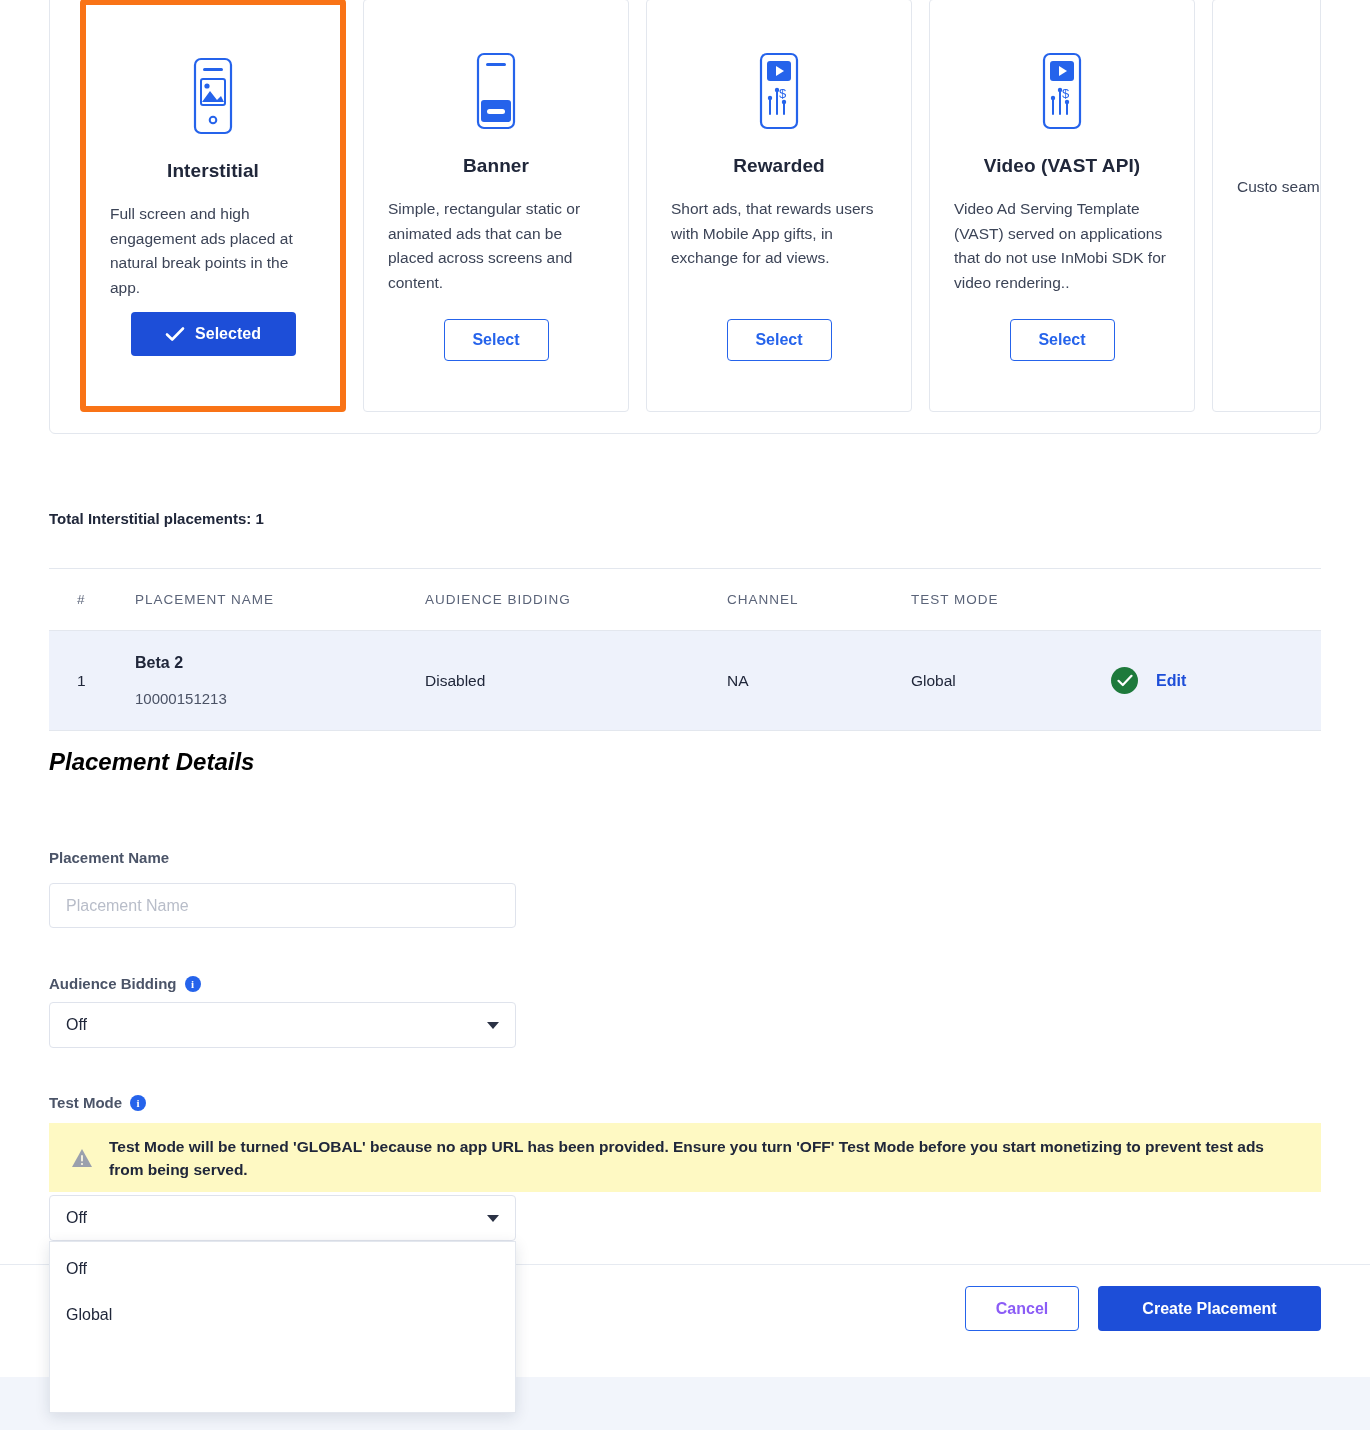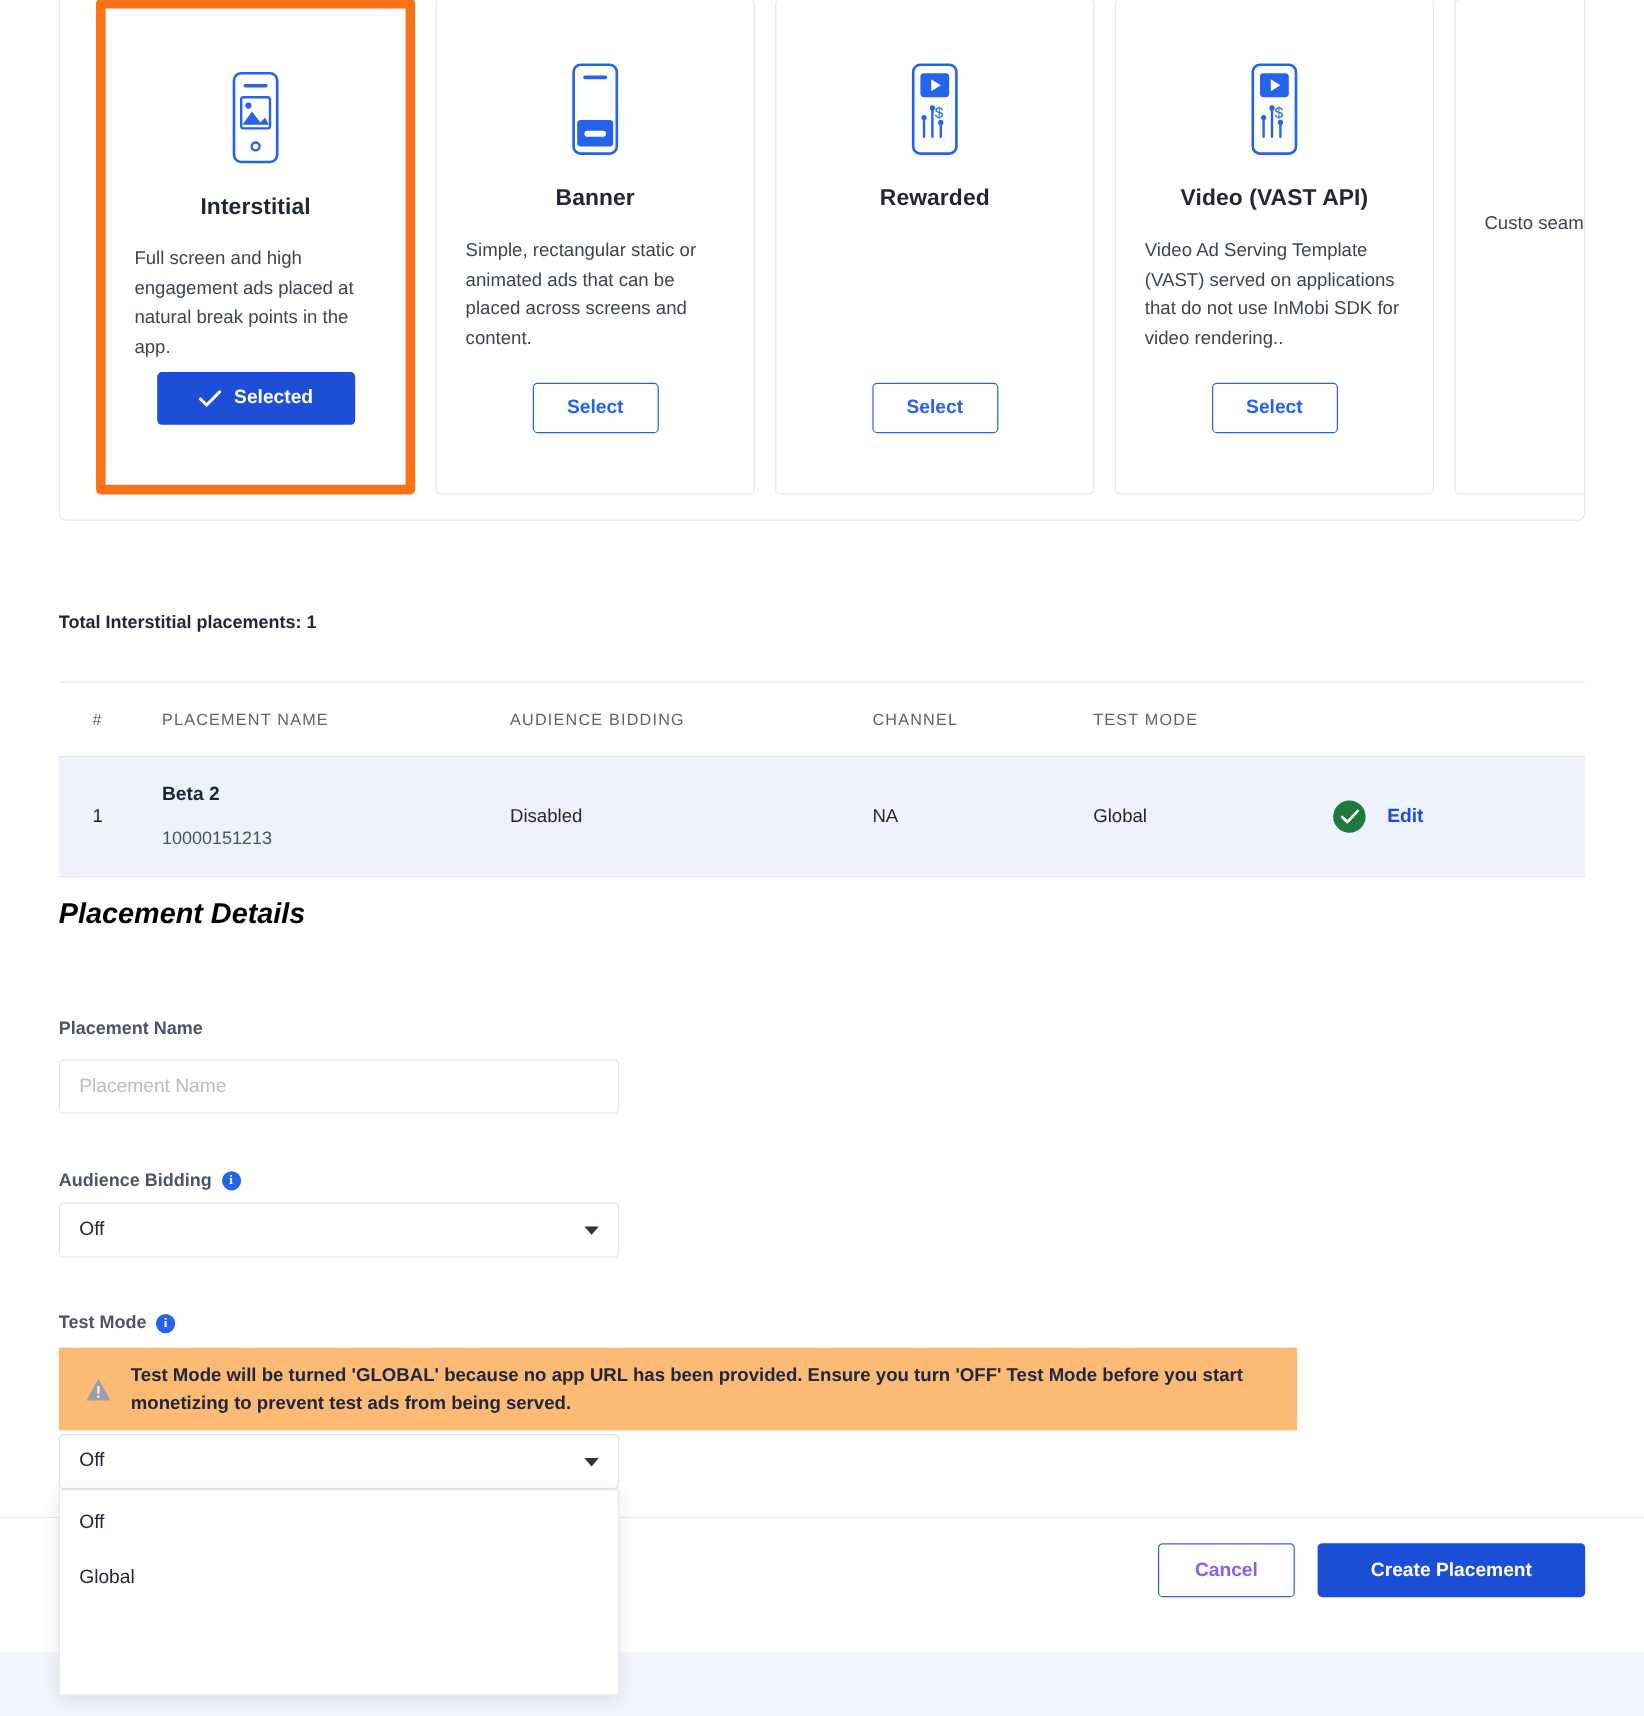--- a/index.html
+++ b/index.html
@@ -48,7 +48,7 @@
     align-items: center;
   }
   .fmt-card.selected {
-    border: 8px solid #f97316;
+    border: 6px solid #f97316;
   }
   .fmt-icon {
     margin-top: 33px;

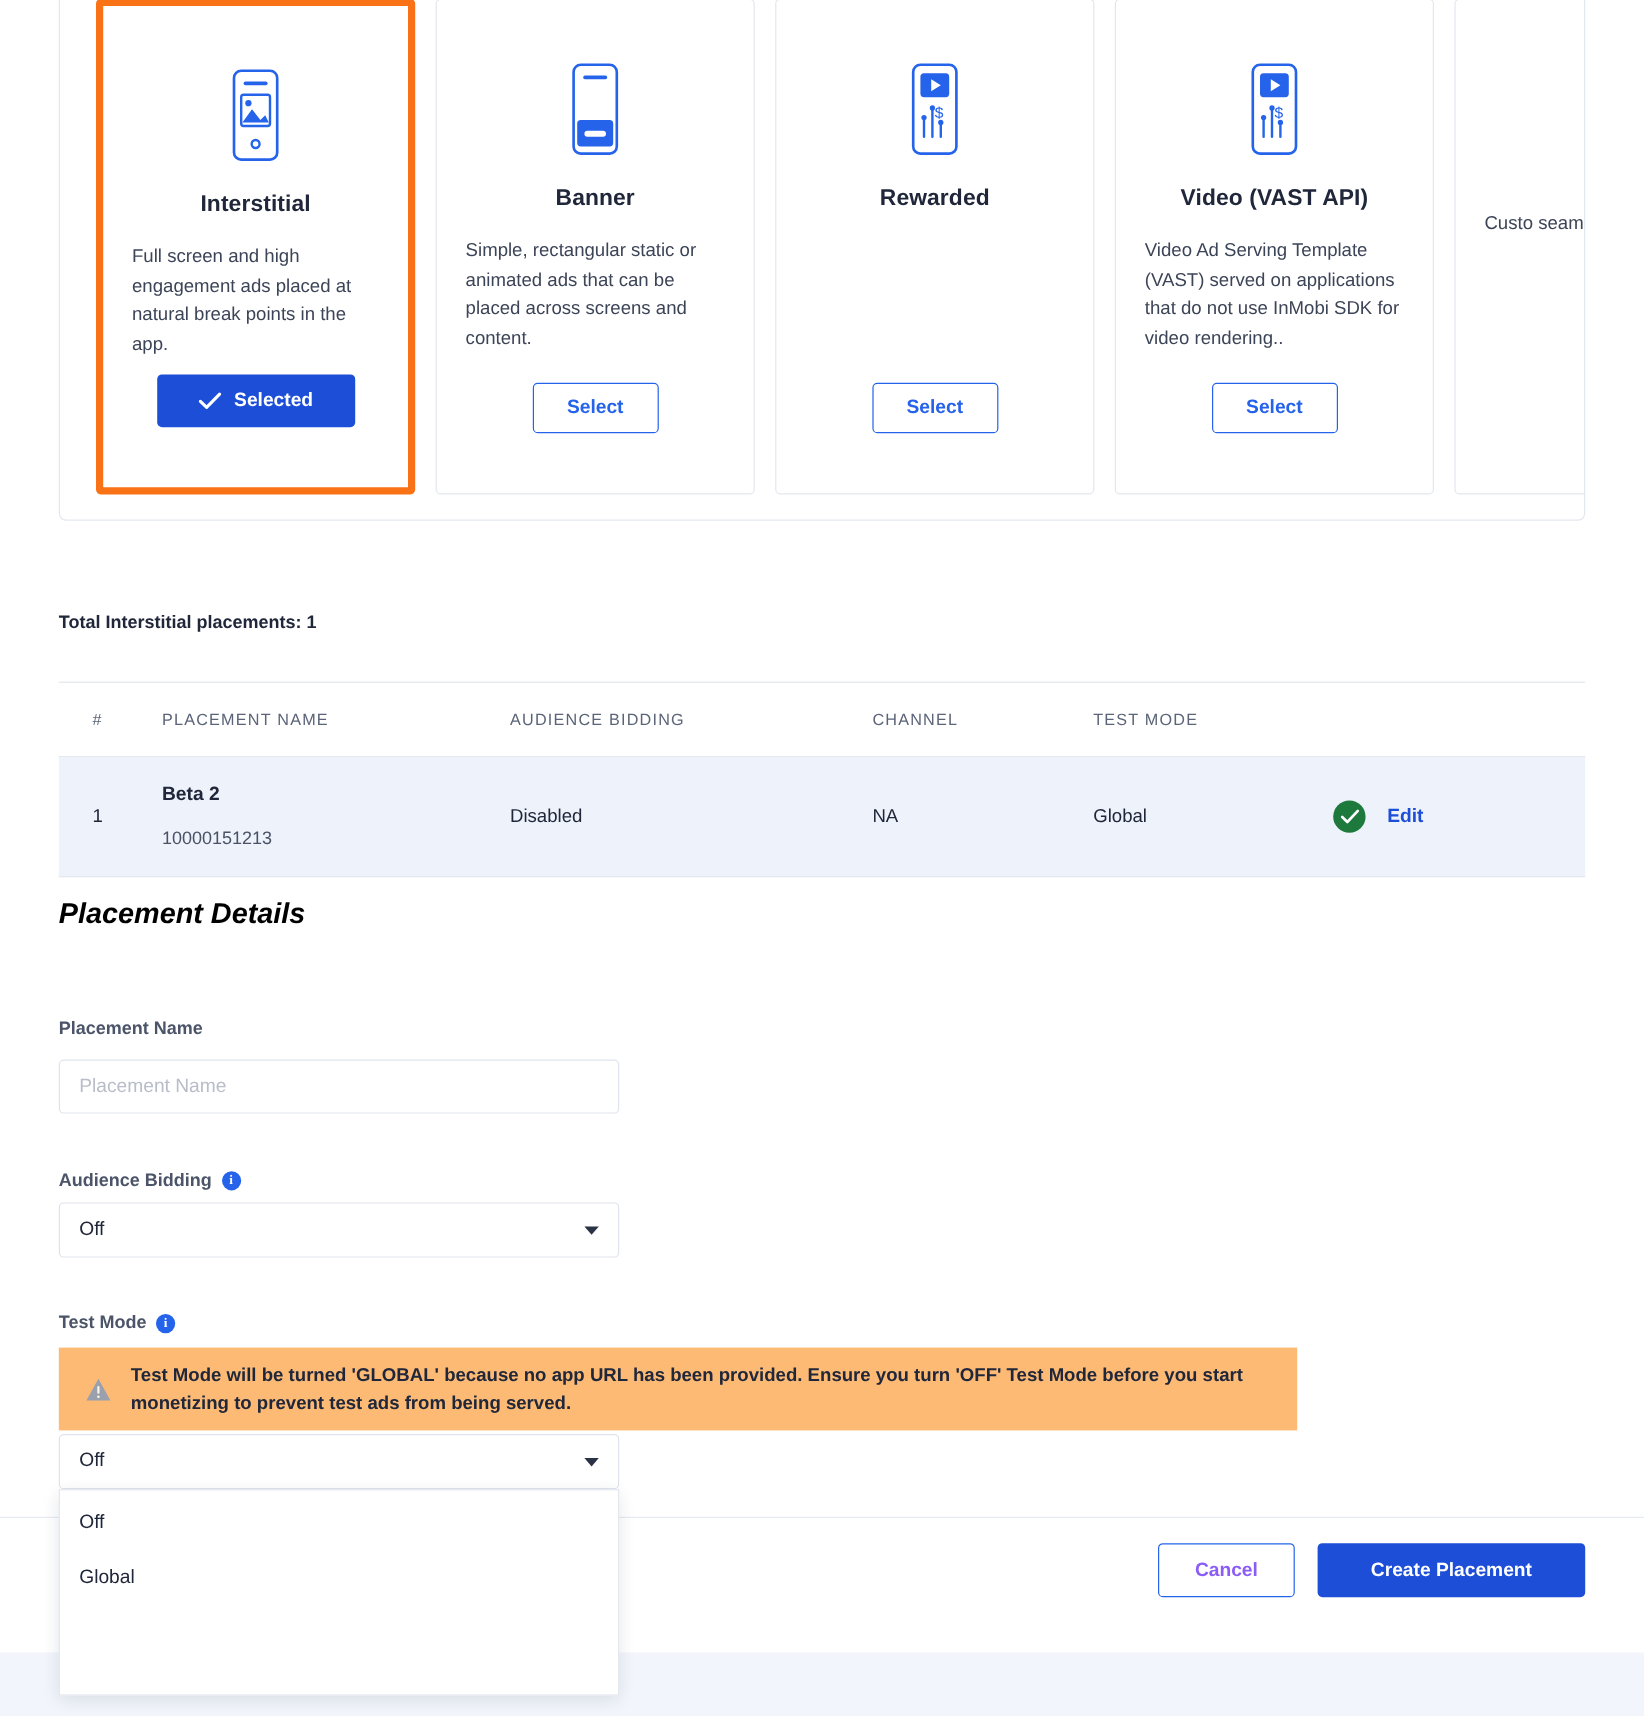--- a/index.html
+++ b/index.html
@@ -352,6 +352,7 @@
           </svg>
         </div>
         <div class="fmt-title">Rewarded</div>
+        <div class="fmt-desc">Short ads, that rewards users with Mobile App gifts, in exchange for ad views.</div>
         <div class="fmt-btn-wrap">
           <button class="btn-select">Select</button>
         </div>

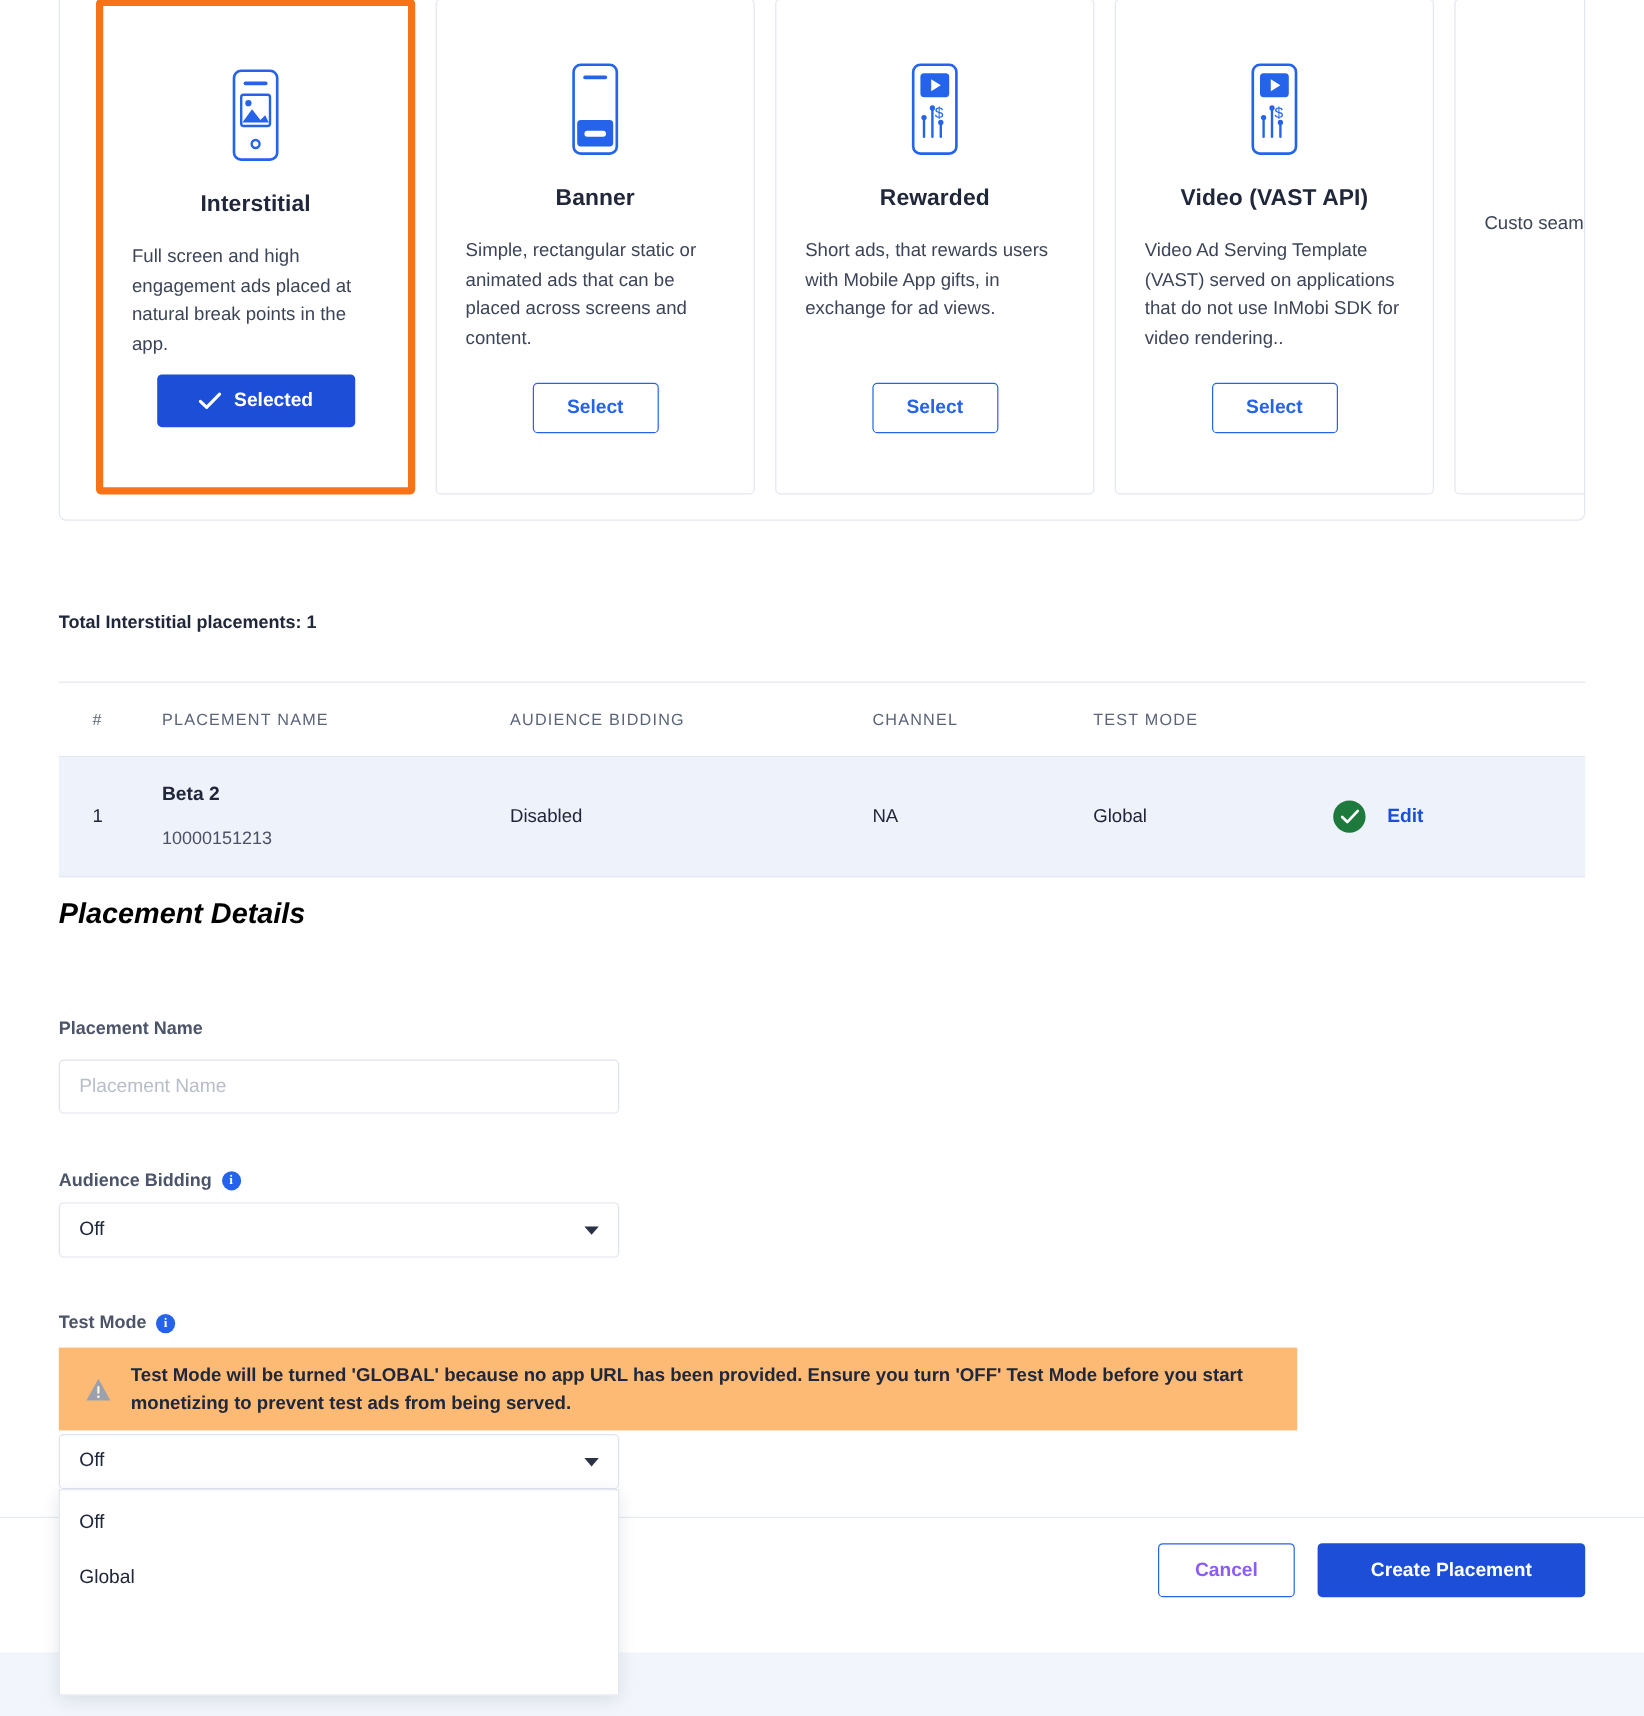--- a/index.html
+++ b/index.html
@@ -213,8 +213,8 @@
   .warn-bar {
     position: absolute;
     left: 49px; top: 1123px;
-    width: 1032px; height: 69px;
-    background: #fdba74;
+    width: 1272px; height: 69px;
+    background: #fef9c3;
     display: flex;
     align-items: center;
     gap: 16px;

